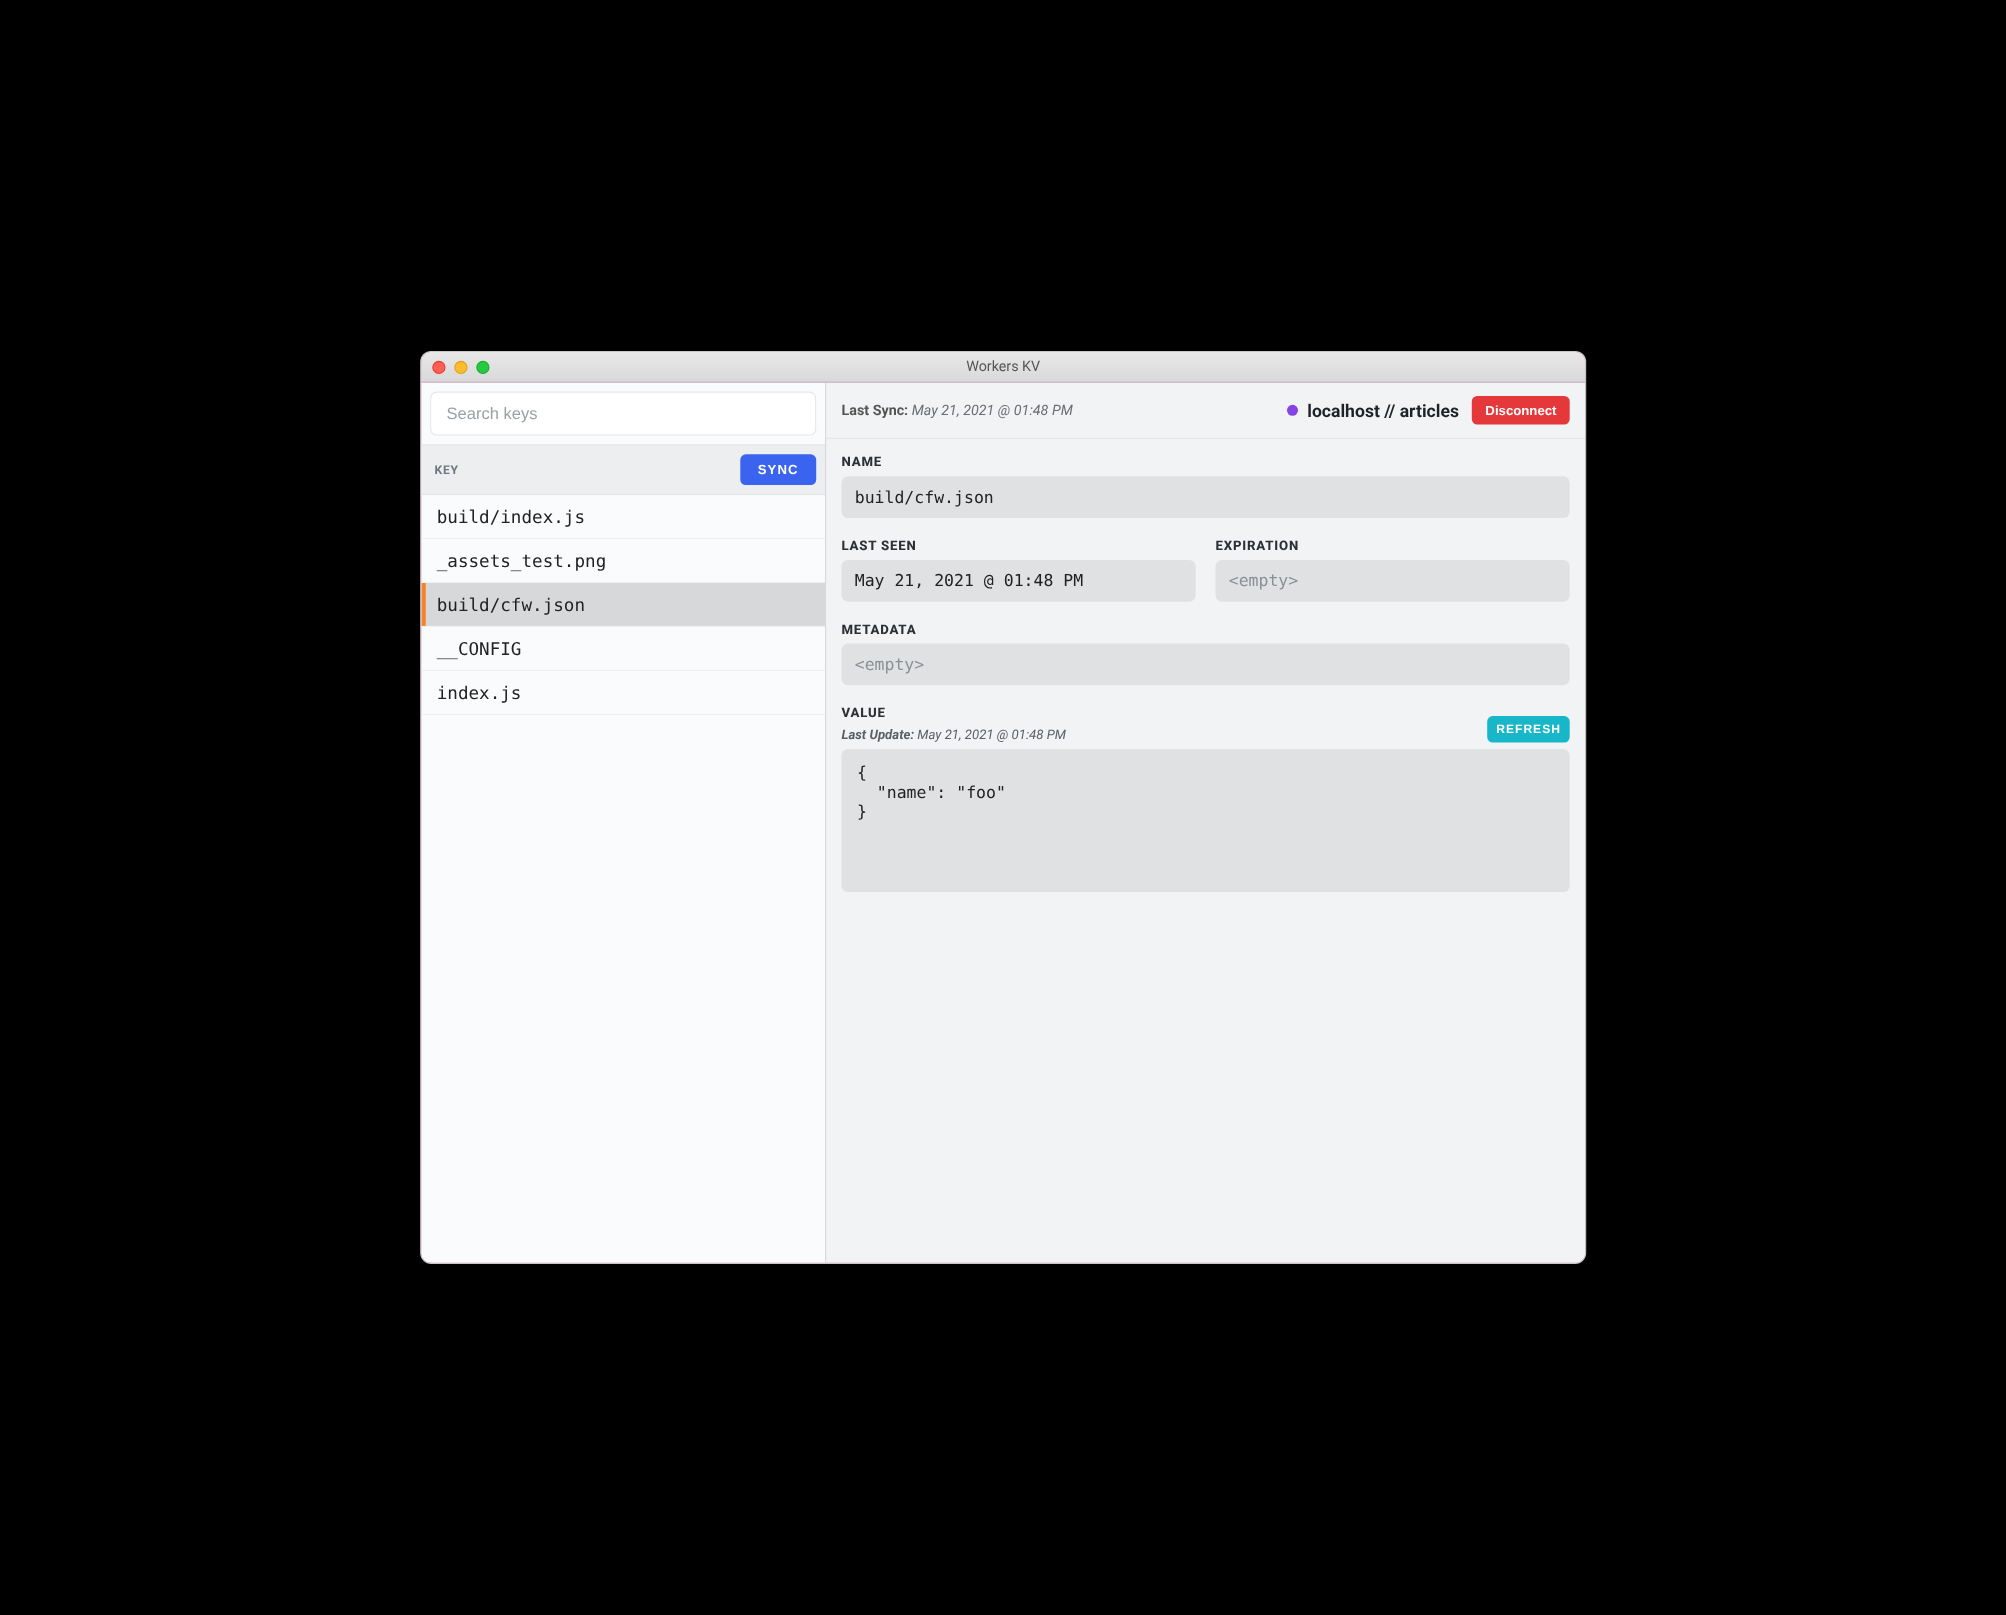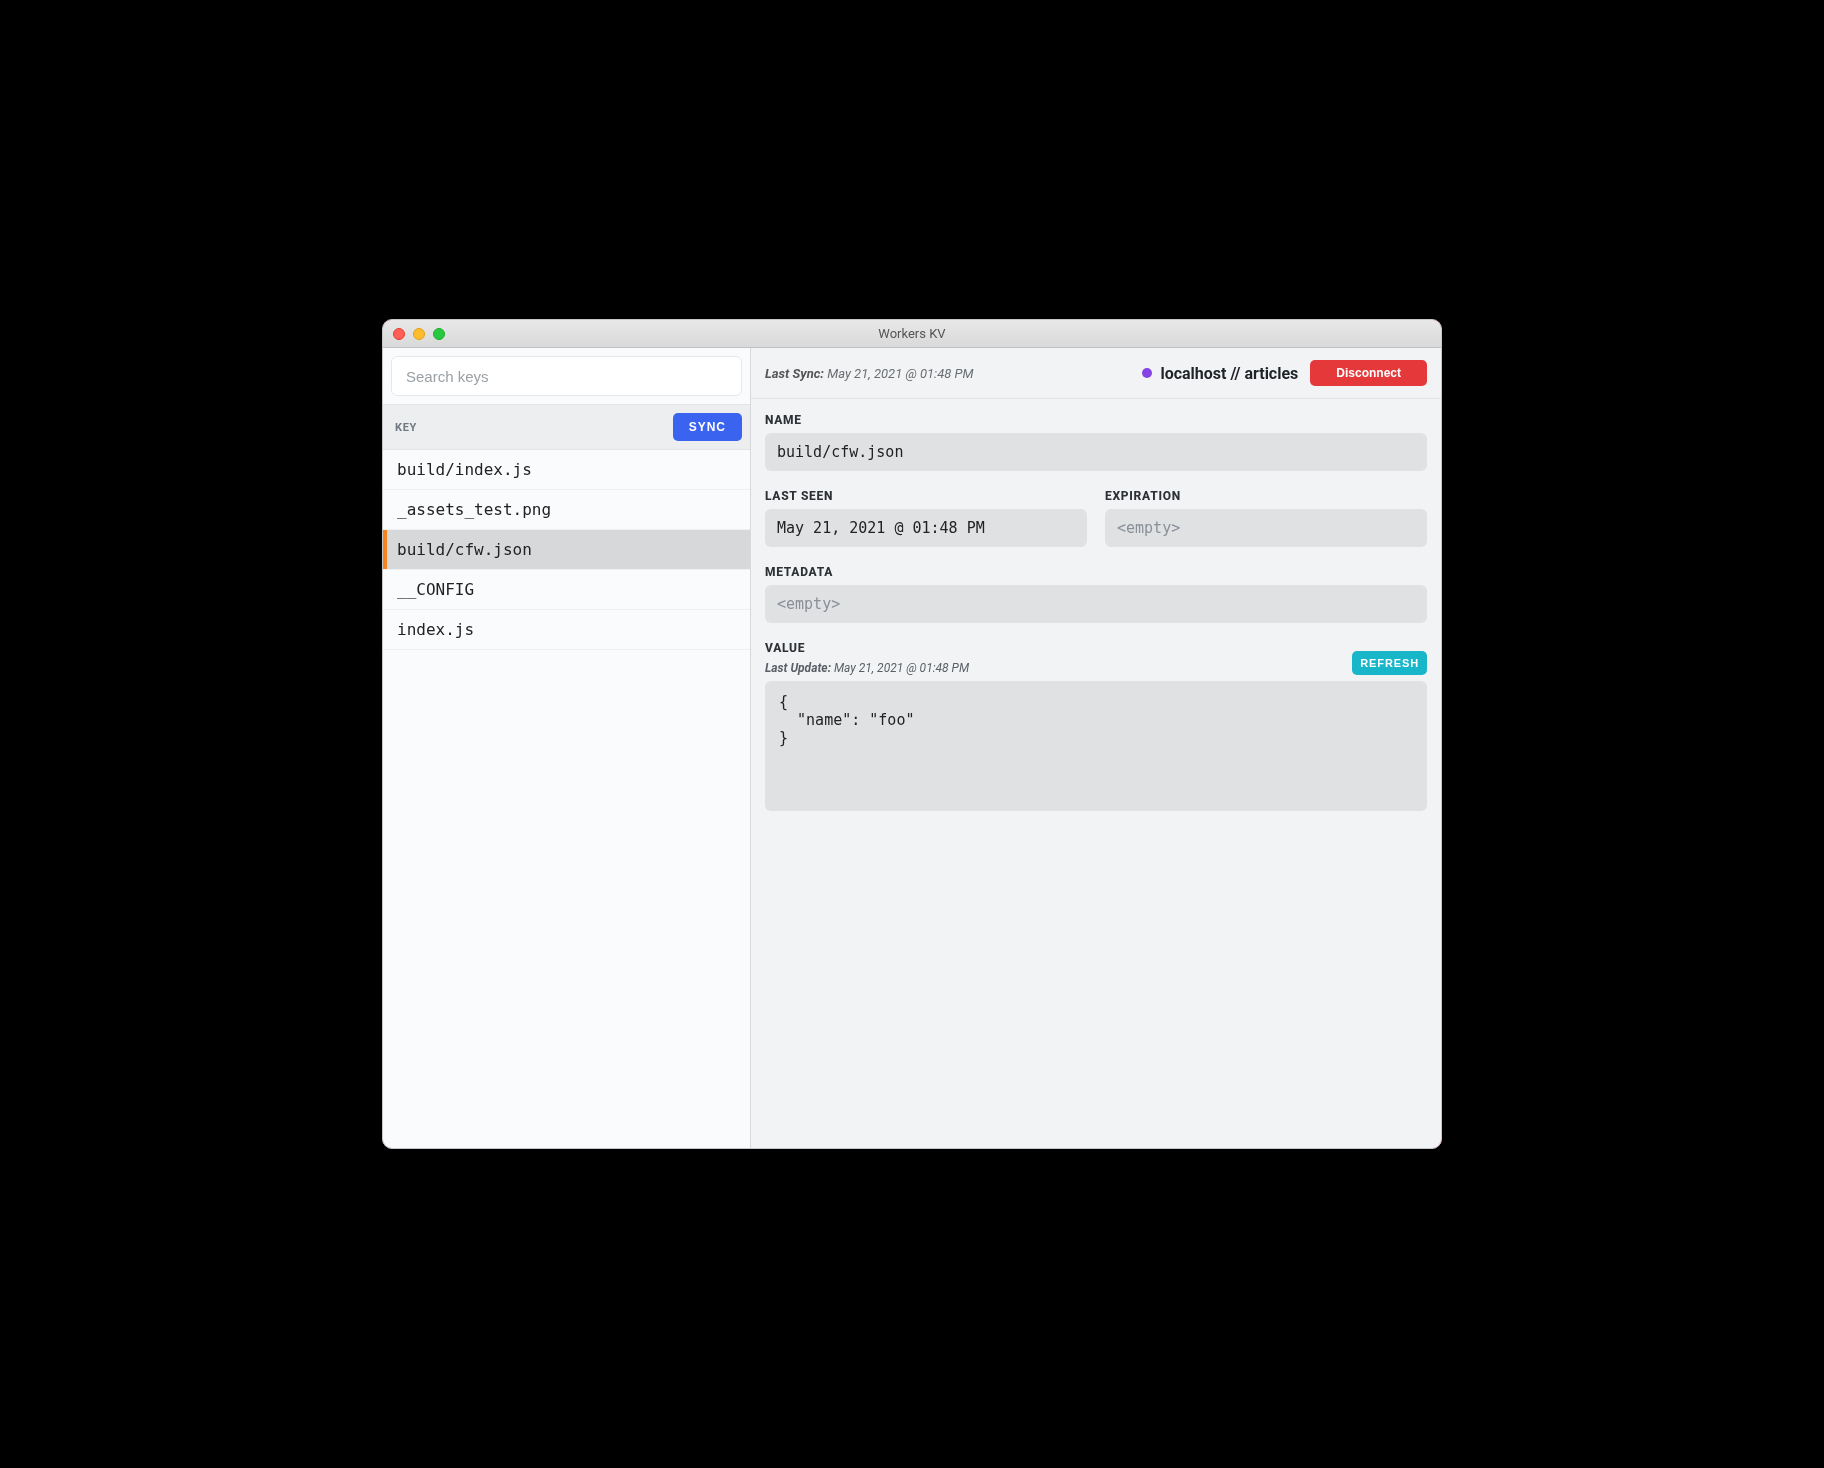--- a/index.html
+++ b/index.html
@@ -131,7 +131,7 @@
     border-bottom: 1px solid #e2e4e6;
   }
   .sync-info { font-size: 13px; color: #555; }
-  .sync-info b { font-weight: 700; font-style: italic; }
+  .sync-info b { font-weight: 700; }
   .sync-info span { font-style: italic; color: #6a6e73; }
   .conn { display:flex; align-items:center; gap:12px; }
   .conn-label { font-weight:700; font-size:16px; color:#1f2328; display:flex; align-items:center; gap:8px;}

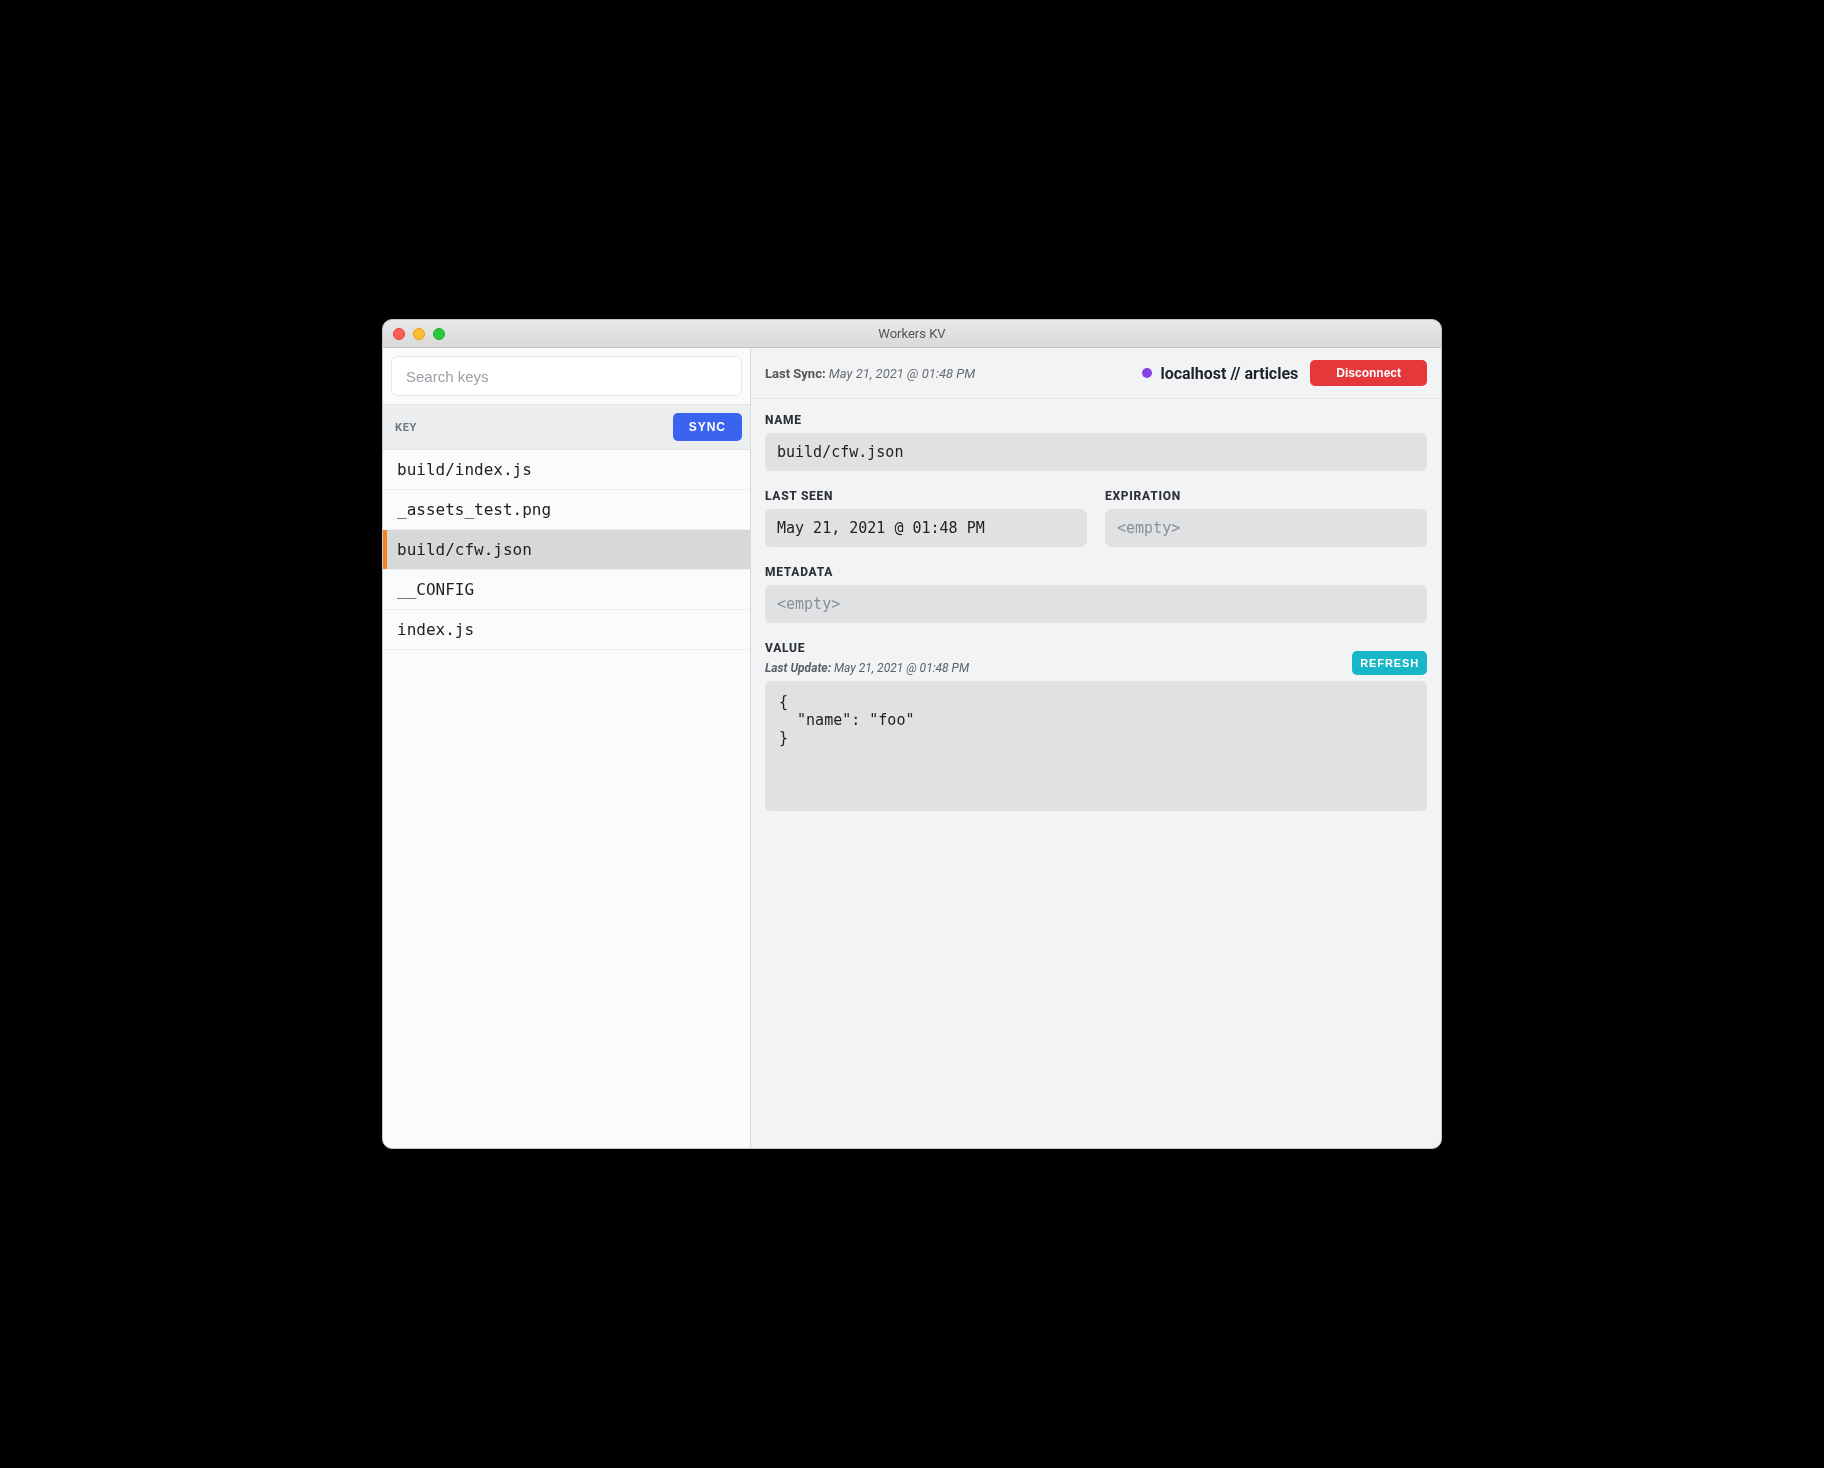--- a/index.html
+++ b/index.html
@@ -143,7 +143,7 @@
     border-radius:5px;
     font-size:12px;
     font-weight:600;
-    padding:6px 26px;
+    padding:6px 12px;
     cursor:pointer;
   }
   .content { padding: 14px 14px 18px 14px; overflow:auto; flex:1; }

